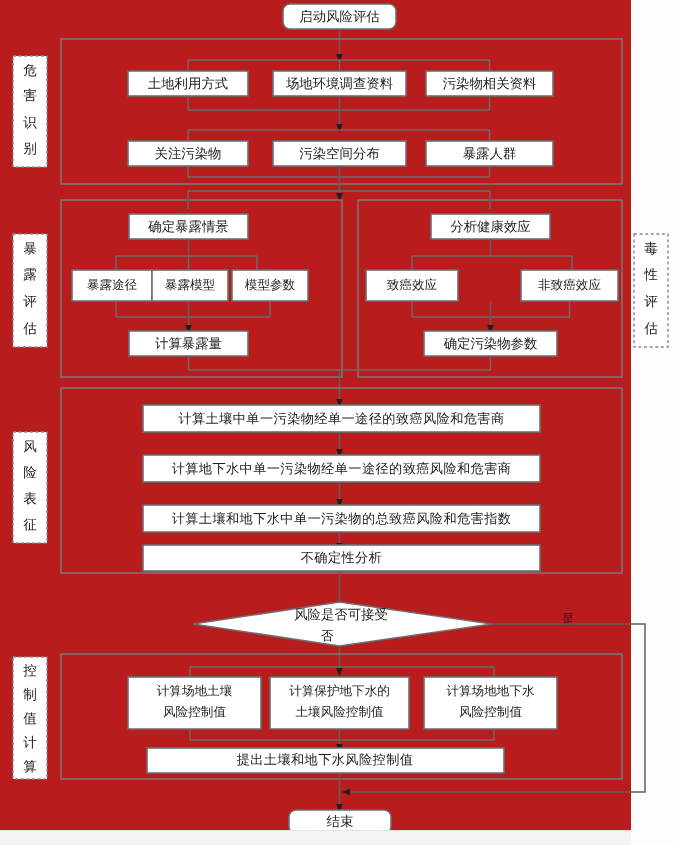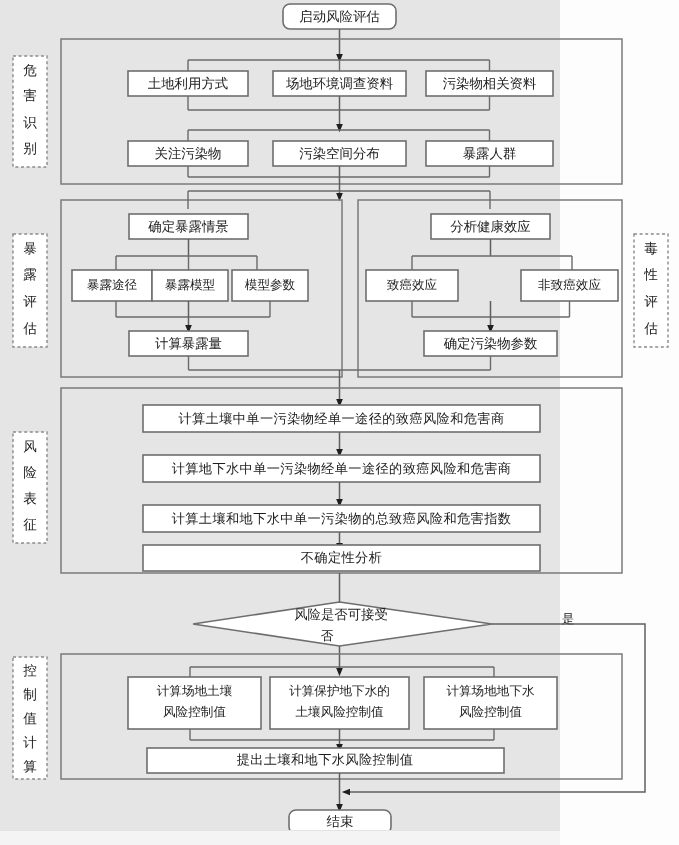--- a/index.html
+++ b/index.html
@@ -8,7 +8,7 @@
     font-family:"Liberation Serif","DejaVu Serif",serif;
     background:#fdfdfd;
   }
-  #stage{position:relative;width:560px;height:845px;background:#e5e5e5;}
+  #stage{position:relative;width:631px;height:845px;background:#b91c1c;}
   #stage::after{
     content:"";position:absolute;left:0;right:0;bottom:0;height:14px;
     background:#f4f4f4;border-top:1px solid #e3e3e3;

